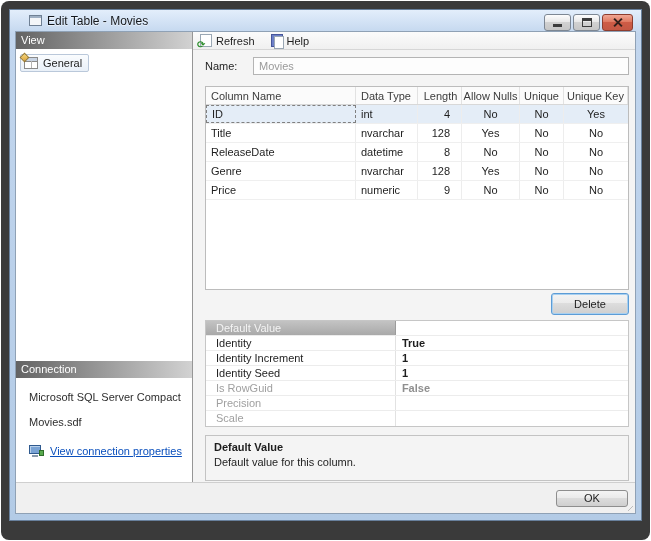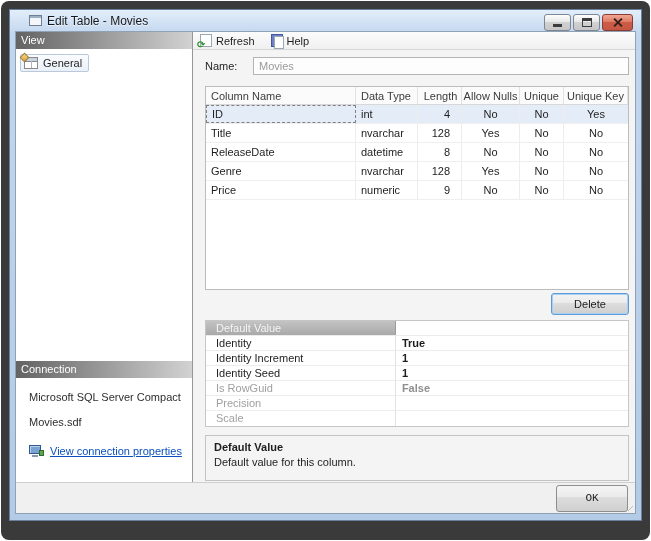--- a/index.html
+++ b/index.html
@@ -106,7 +106,7 @@
 
   
   .footer { height:31px; flex:0 0 31px; border-top:1px solid #cfcfcf; background:#f0f0f0; display:flex; align-items:center; justify-content:flex-end; gap:9px; padding-right:7px; position:relative; }
-  .btn-footer { width:72px; height:27px;font-family:Liberation Mono, monospace; }
+  .btn-footer { width:72px; height:17px; }
   .resize-grip { position:absolute; right:2px; bottom:2px; width:10px; height:10px;
                  background:repeating-linear-gradient(135deg,transparent 0 2px,#bcbcbc 2px 3px,transparent 3px 4px);
                  clip-path:polygon(100% 0,100% 100%,0 100%); }

